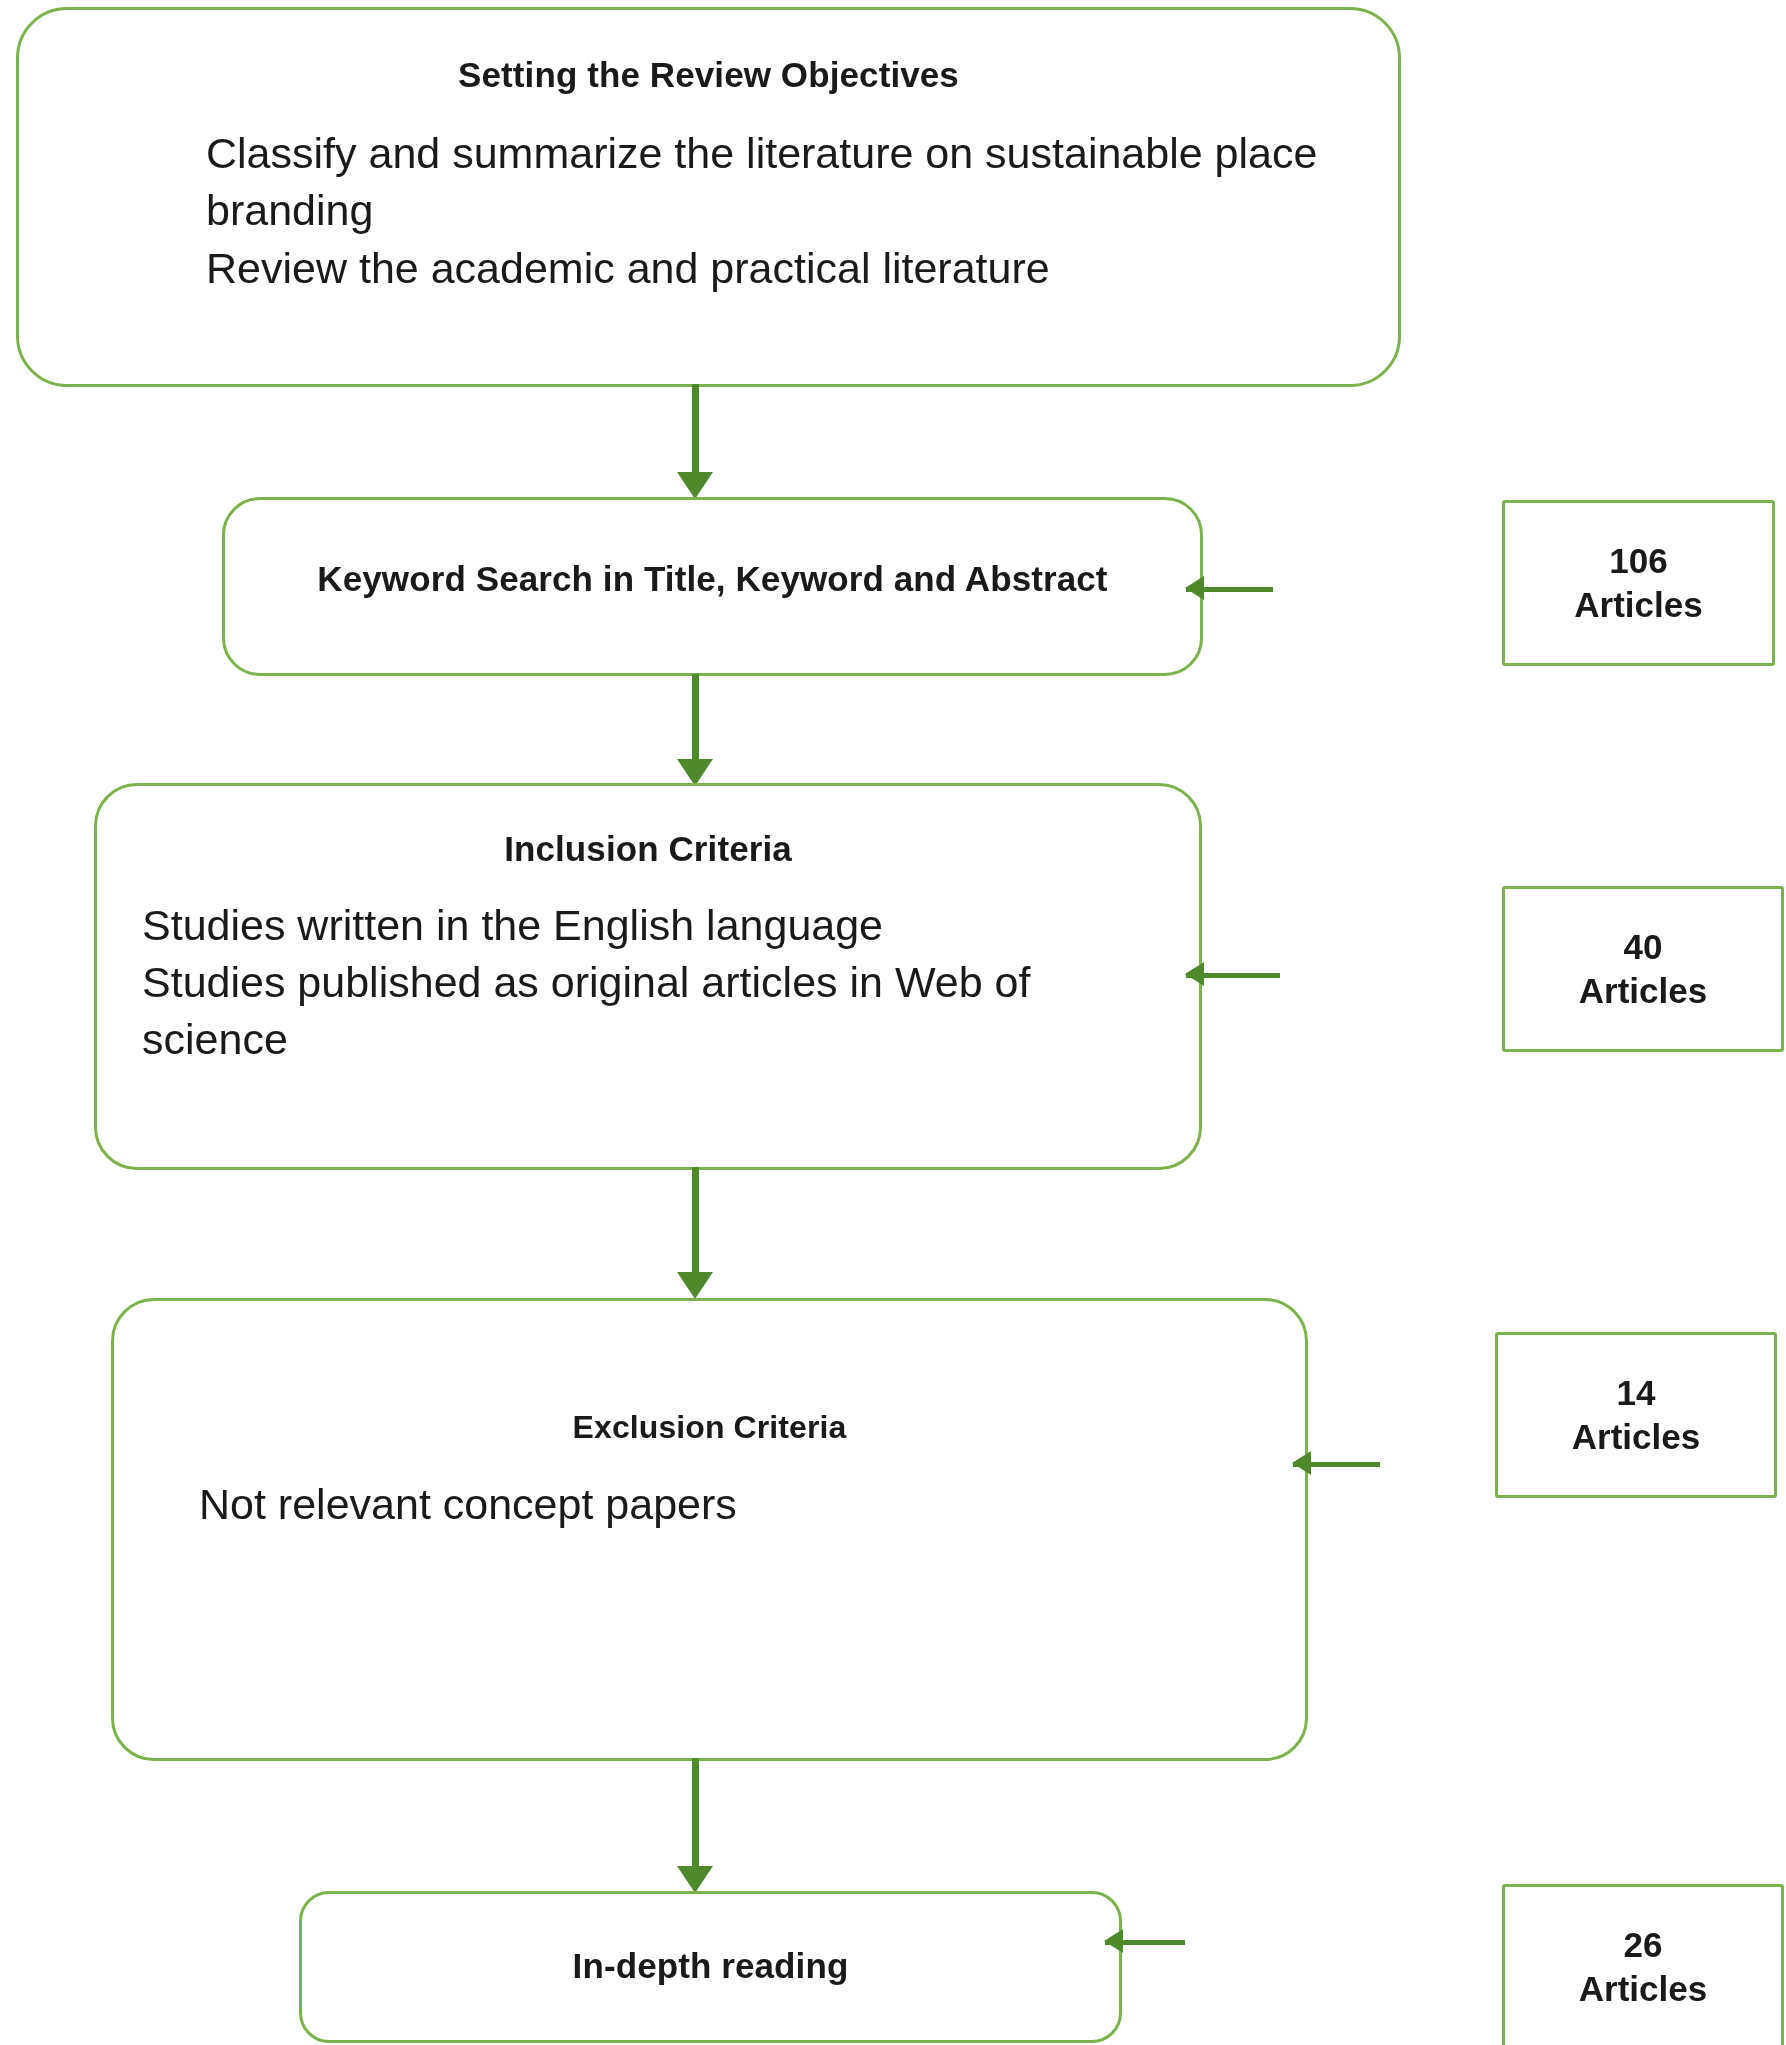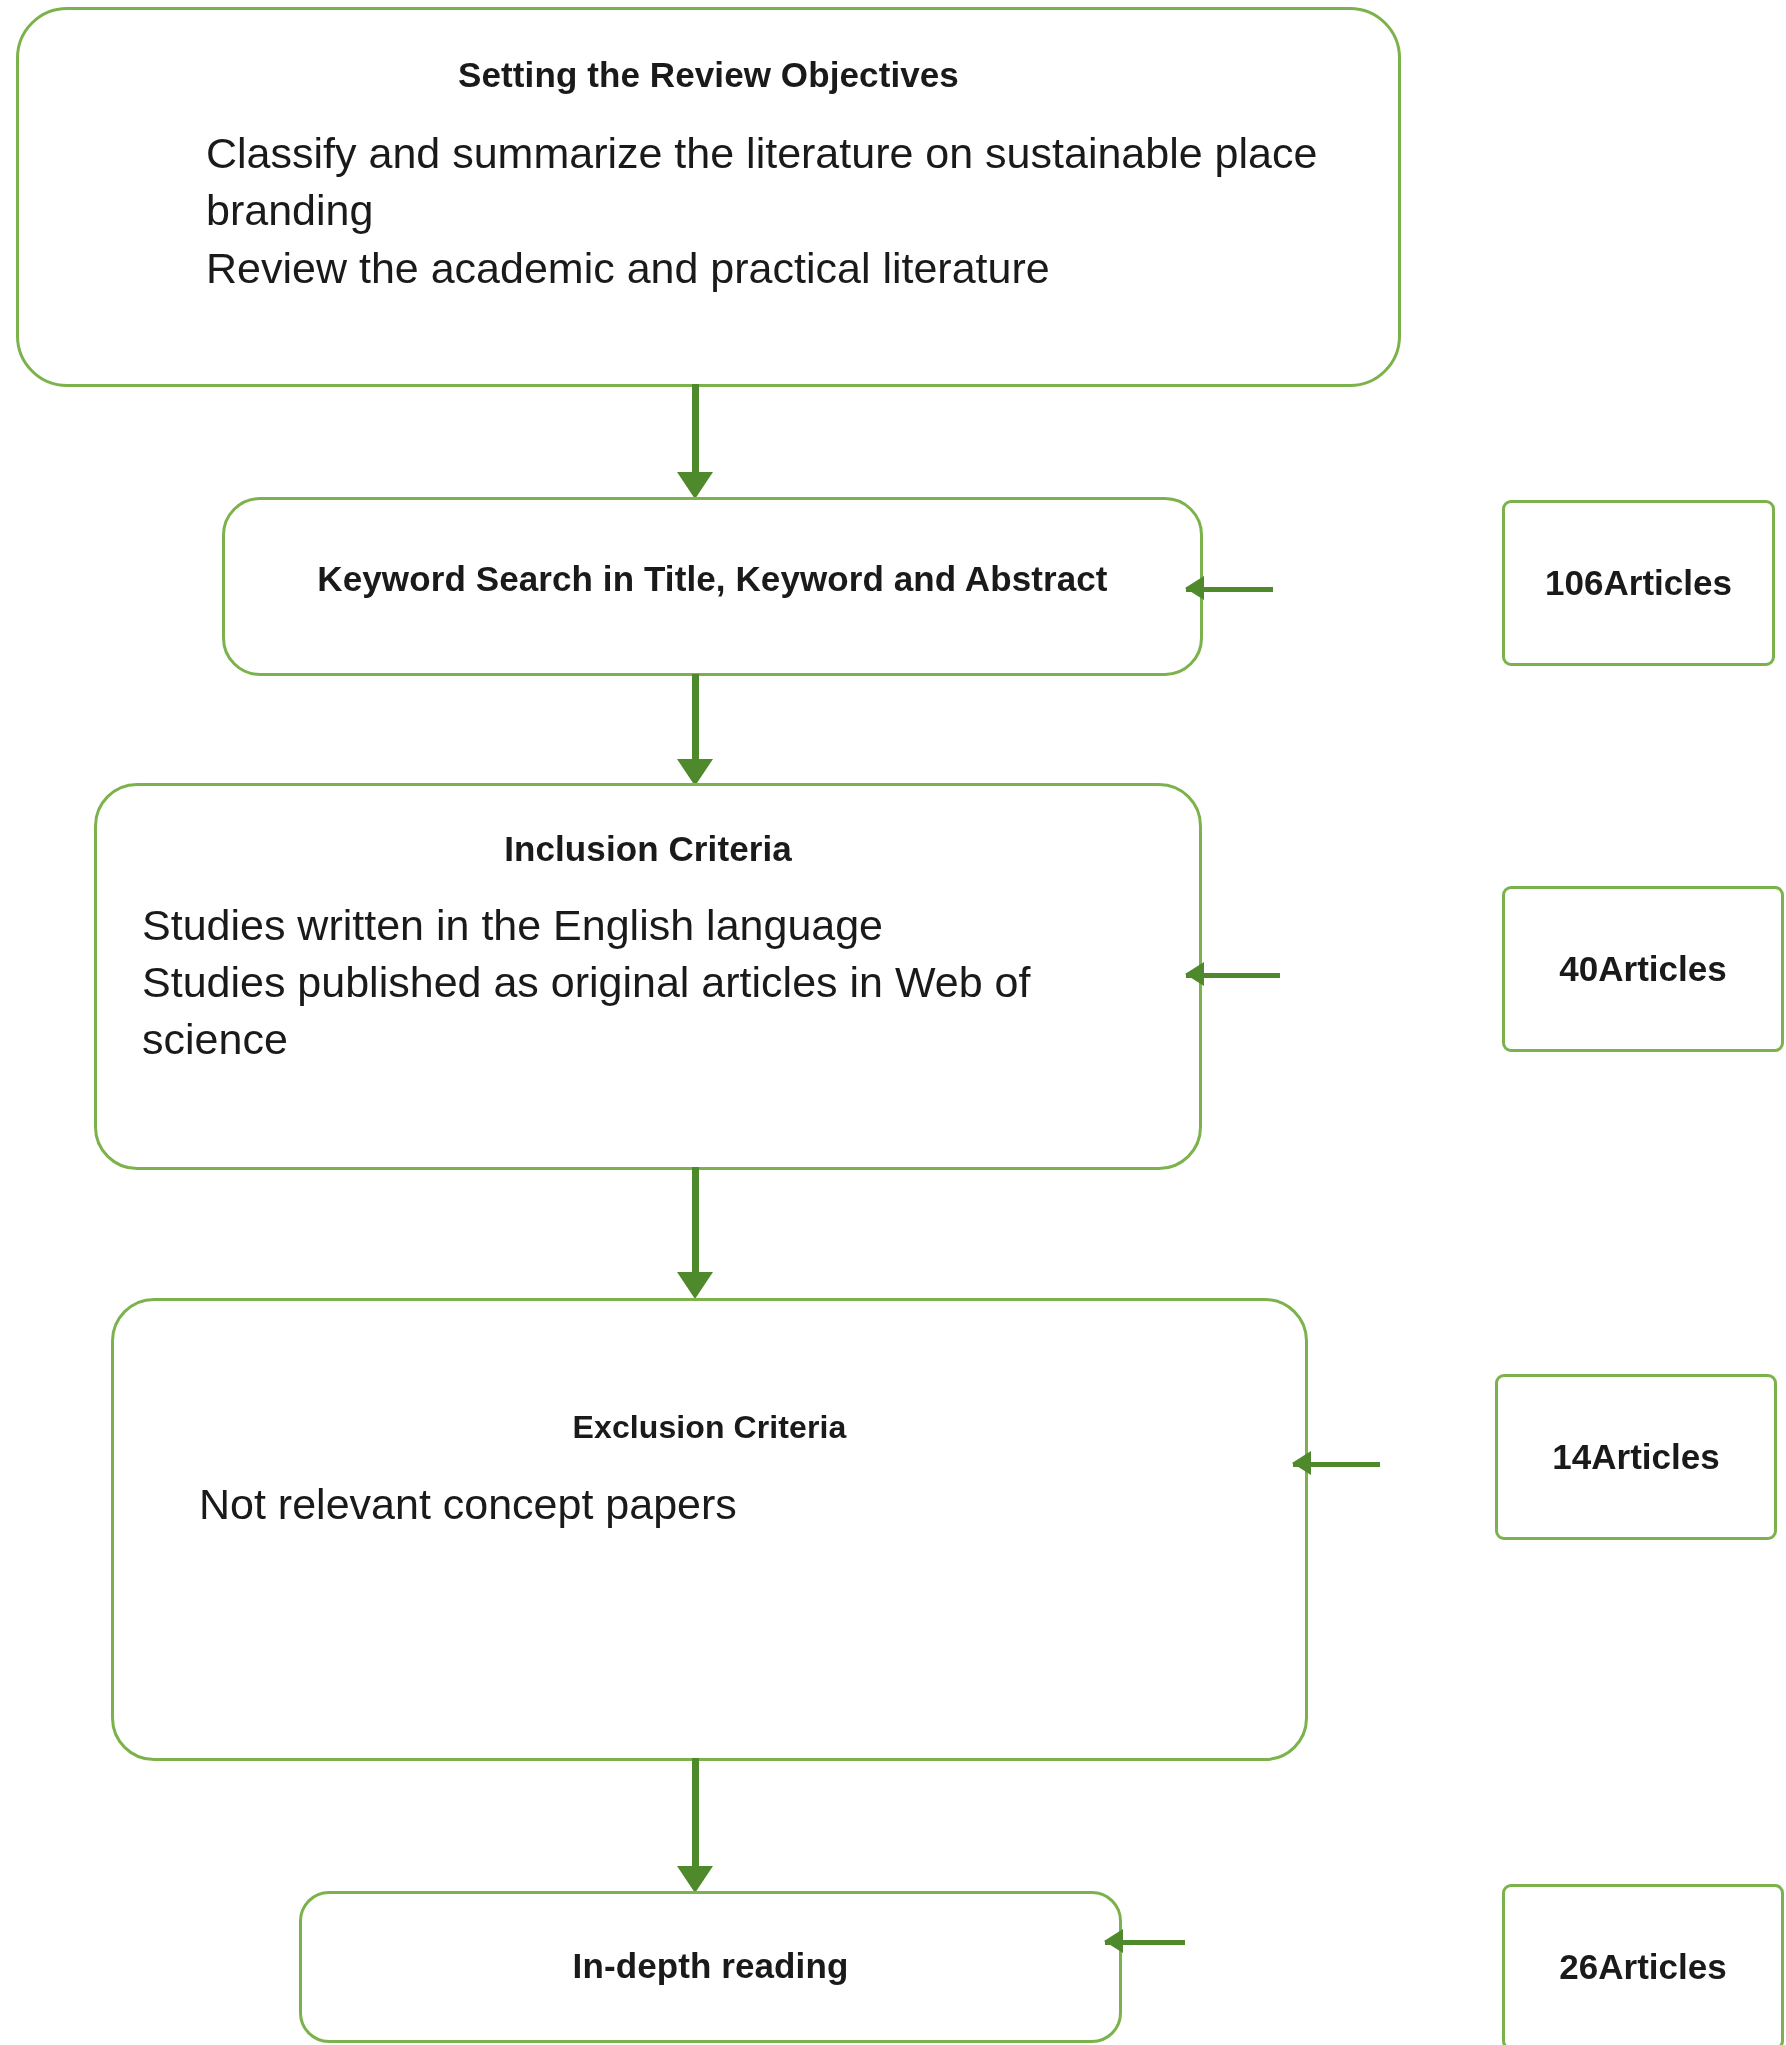--- a/index.html
+++ b/index.html
@@ -137,9 +137,9 @@
     box-sizing: border-box;
     border: 3.6px solid #7CB24B;
     background: #ffffff;
-    border-radius: 9px;
+    border-radius: 3px;
     display: flex;
-    flex-direction: row;
+    flex-direction: column;
     align-items: center;
     justify-content: center;
     text-align: center;

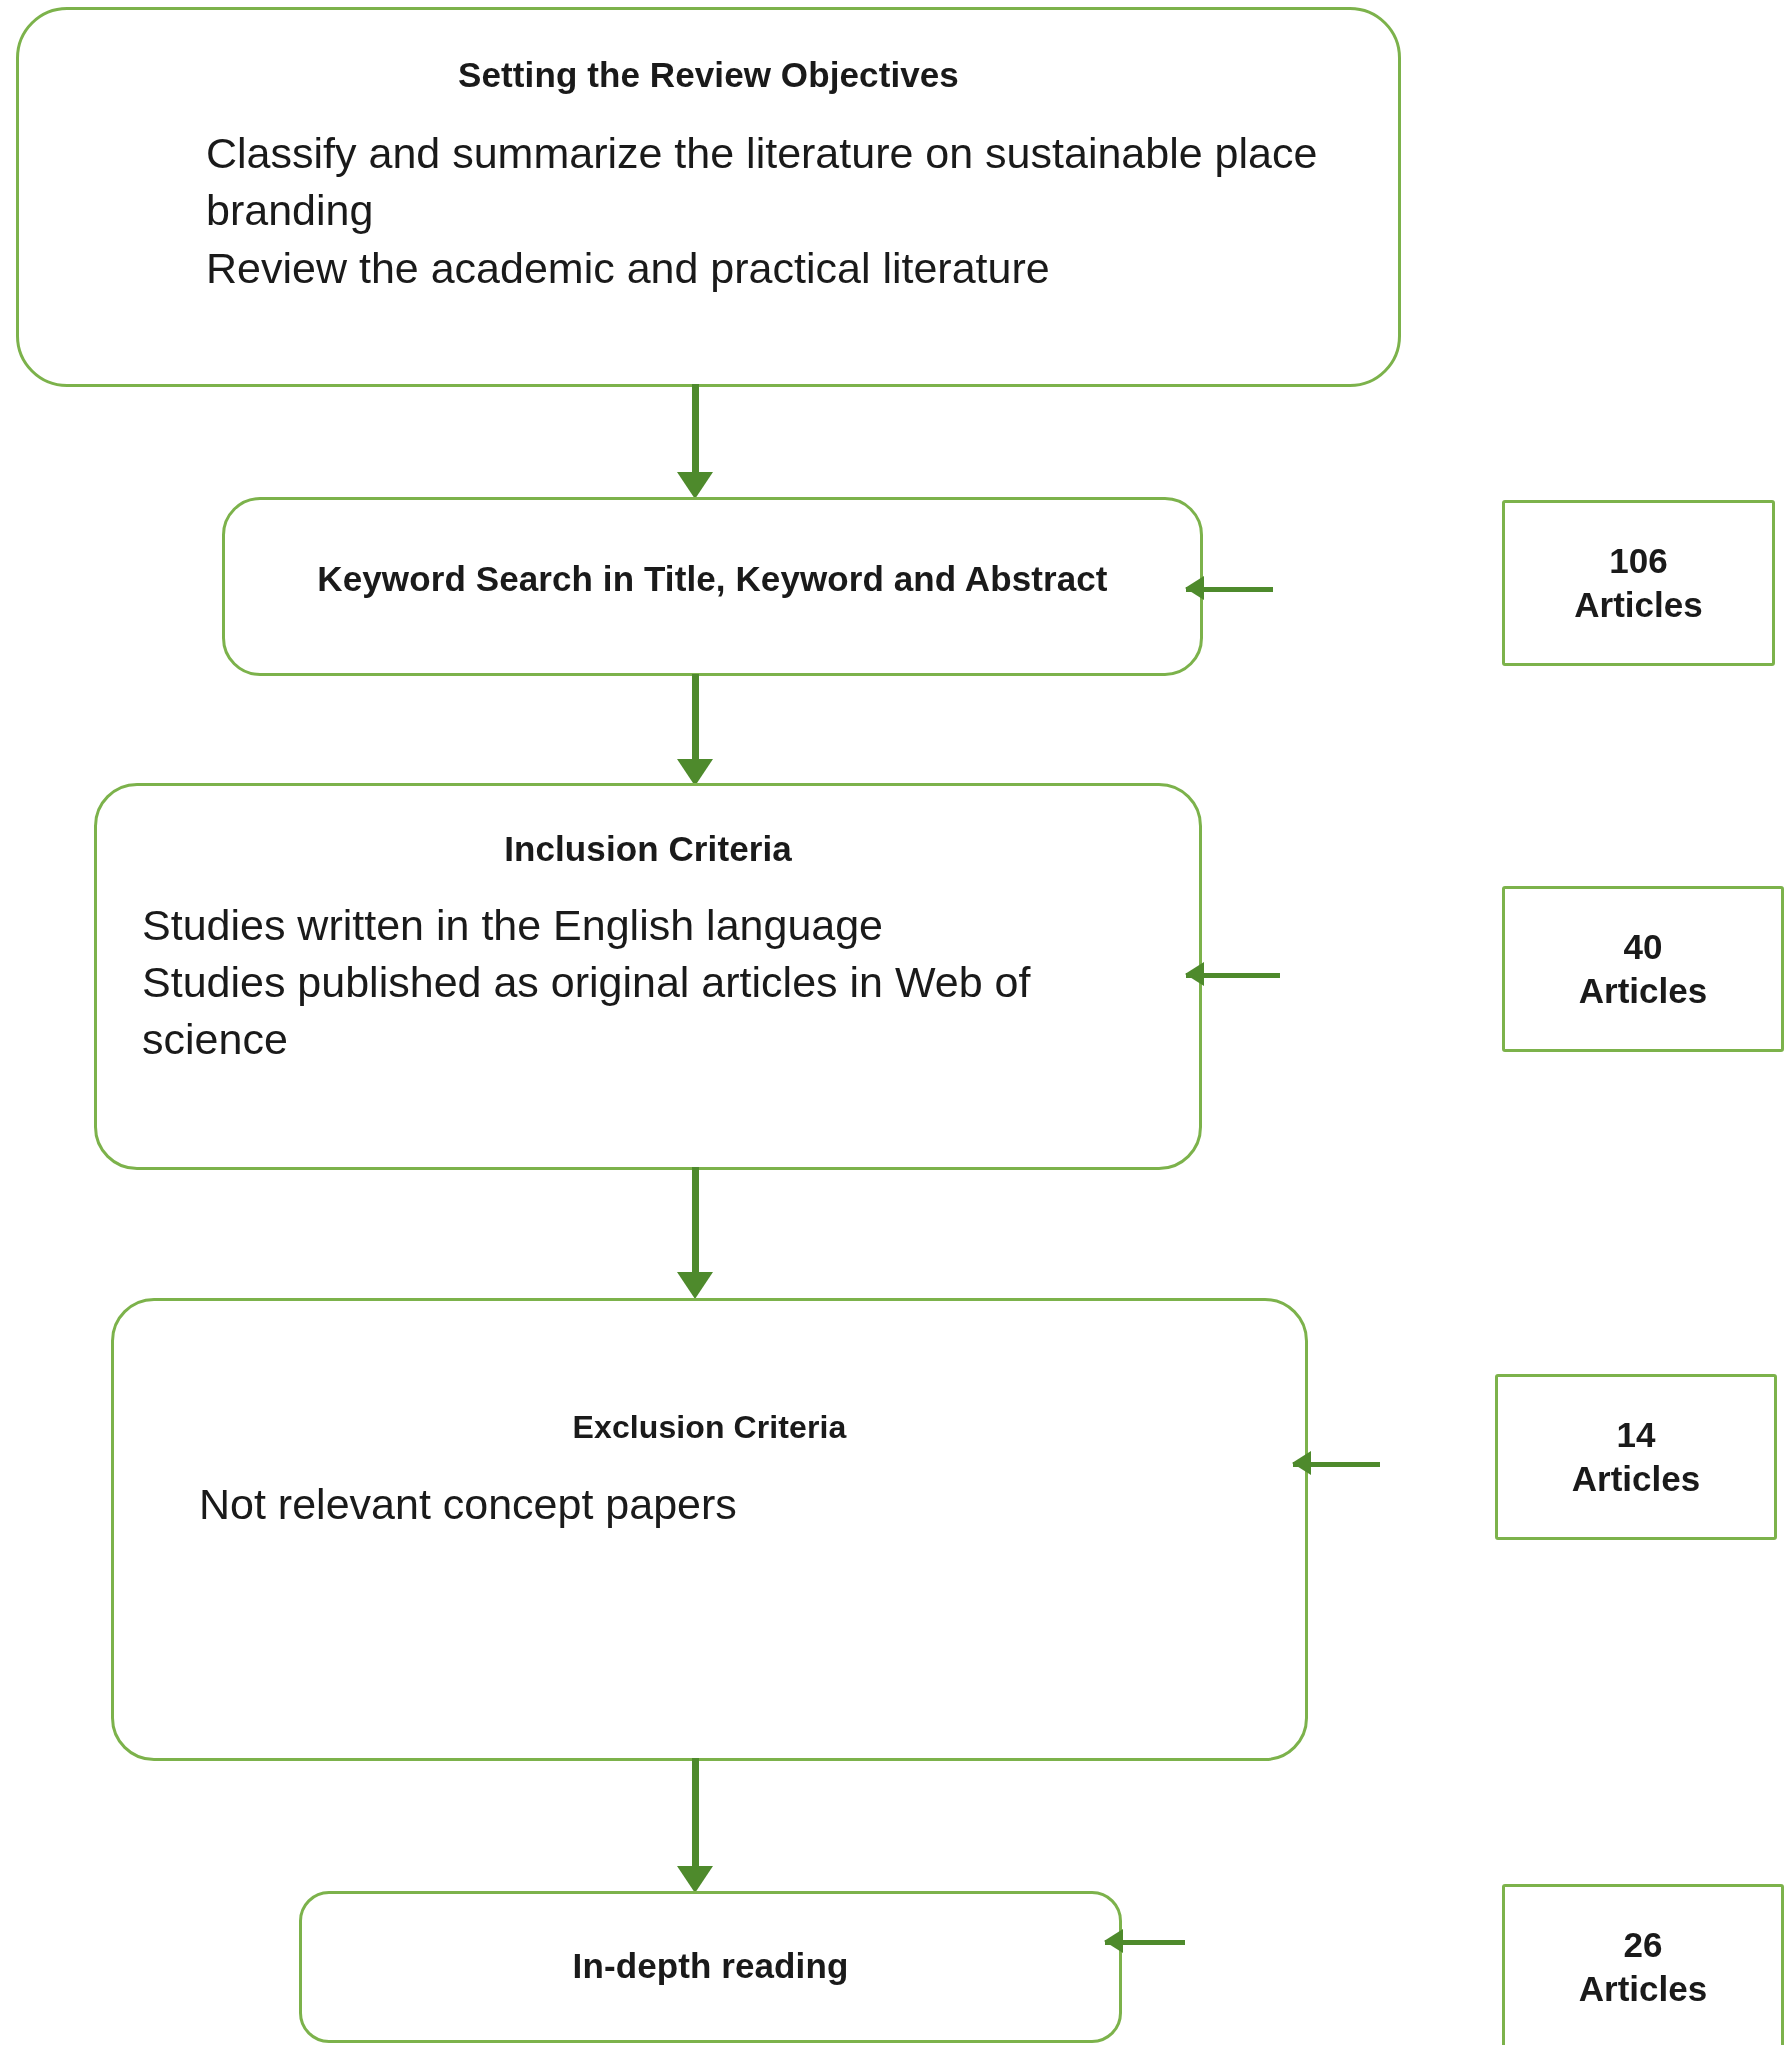--- a/index.html
+++ b/index.html
@@ -159,7 +159,7 @@
 
   #count-106 { left: 1502px; top: 500px;  width: 273px; height: 166px; }
   #count-40  { left: 1502px; top: 886px; width: 282px; height: 166px; }
-  #count-14  { left: 1495px; top: 1374px; width: 282px; height: 166px; }
+  #count-14  { left: 1495px; top: 1332px; width: 282px; height: 166px; }
   #count-26  { left: 1502px; top: 1884px; width: 282px; height: 166px; }
 
   

